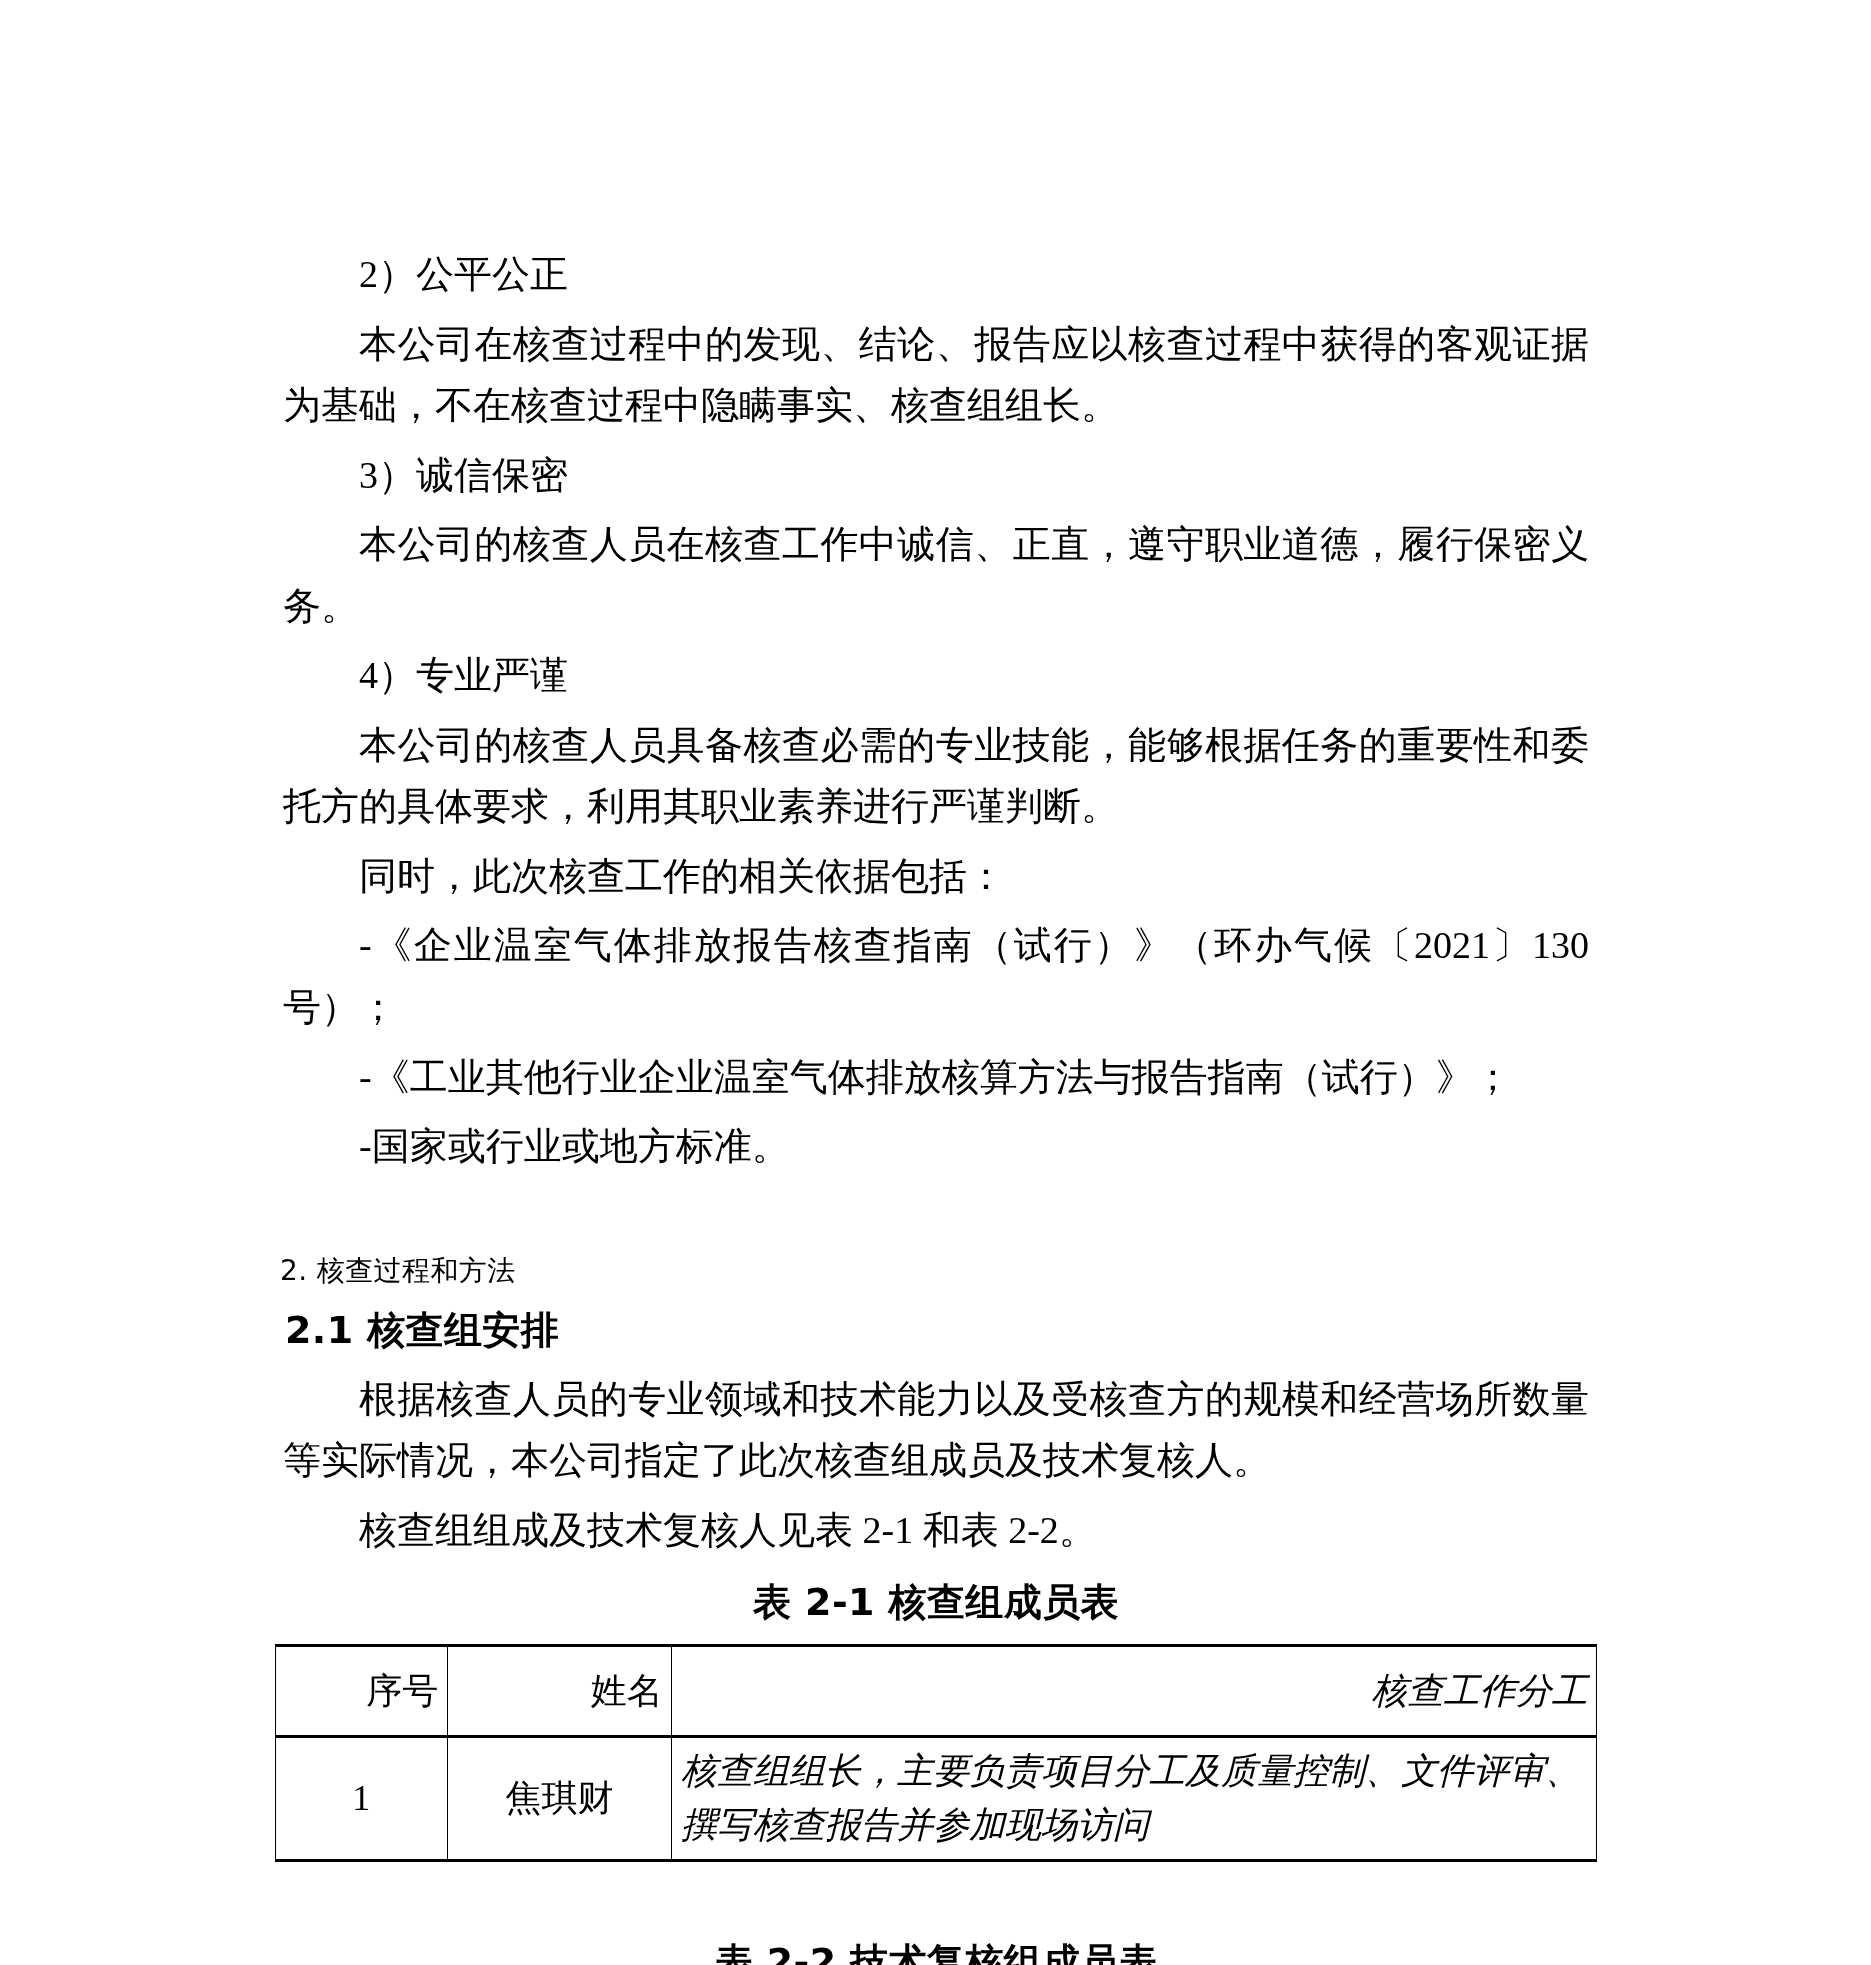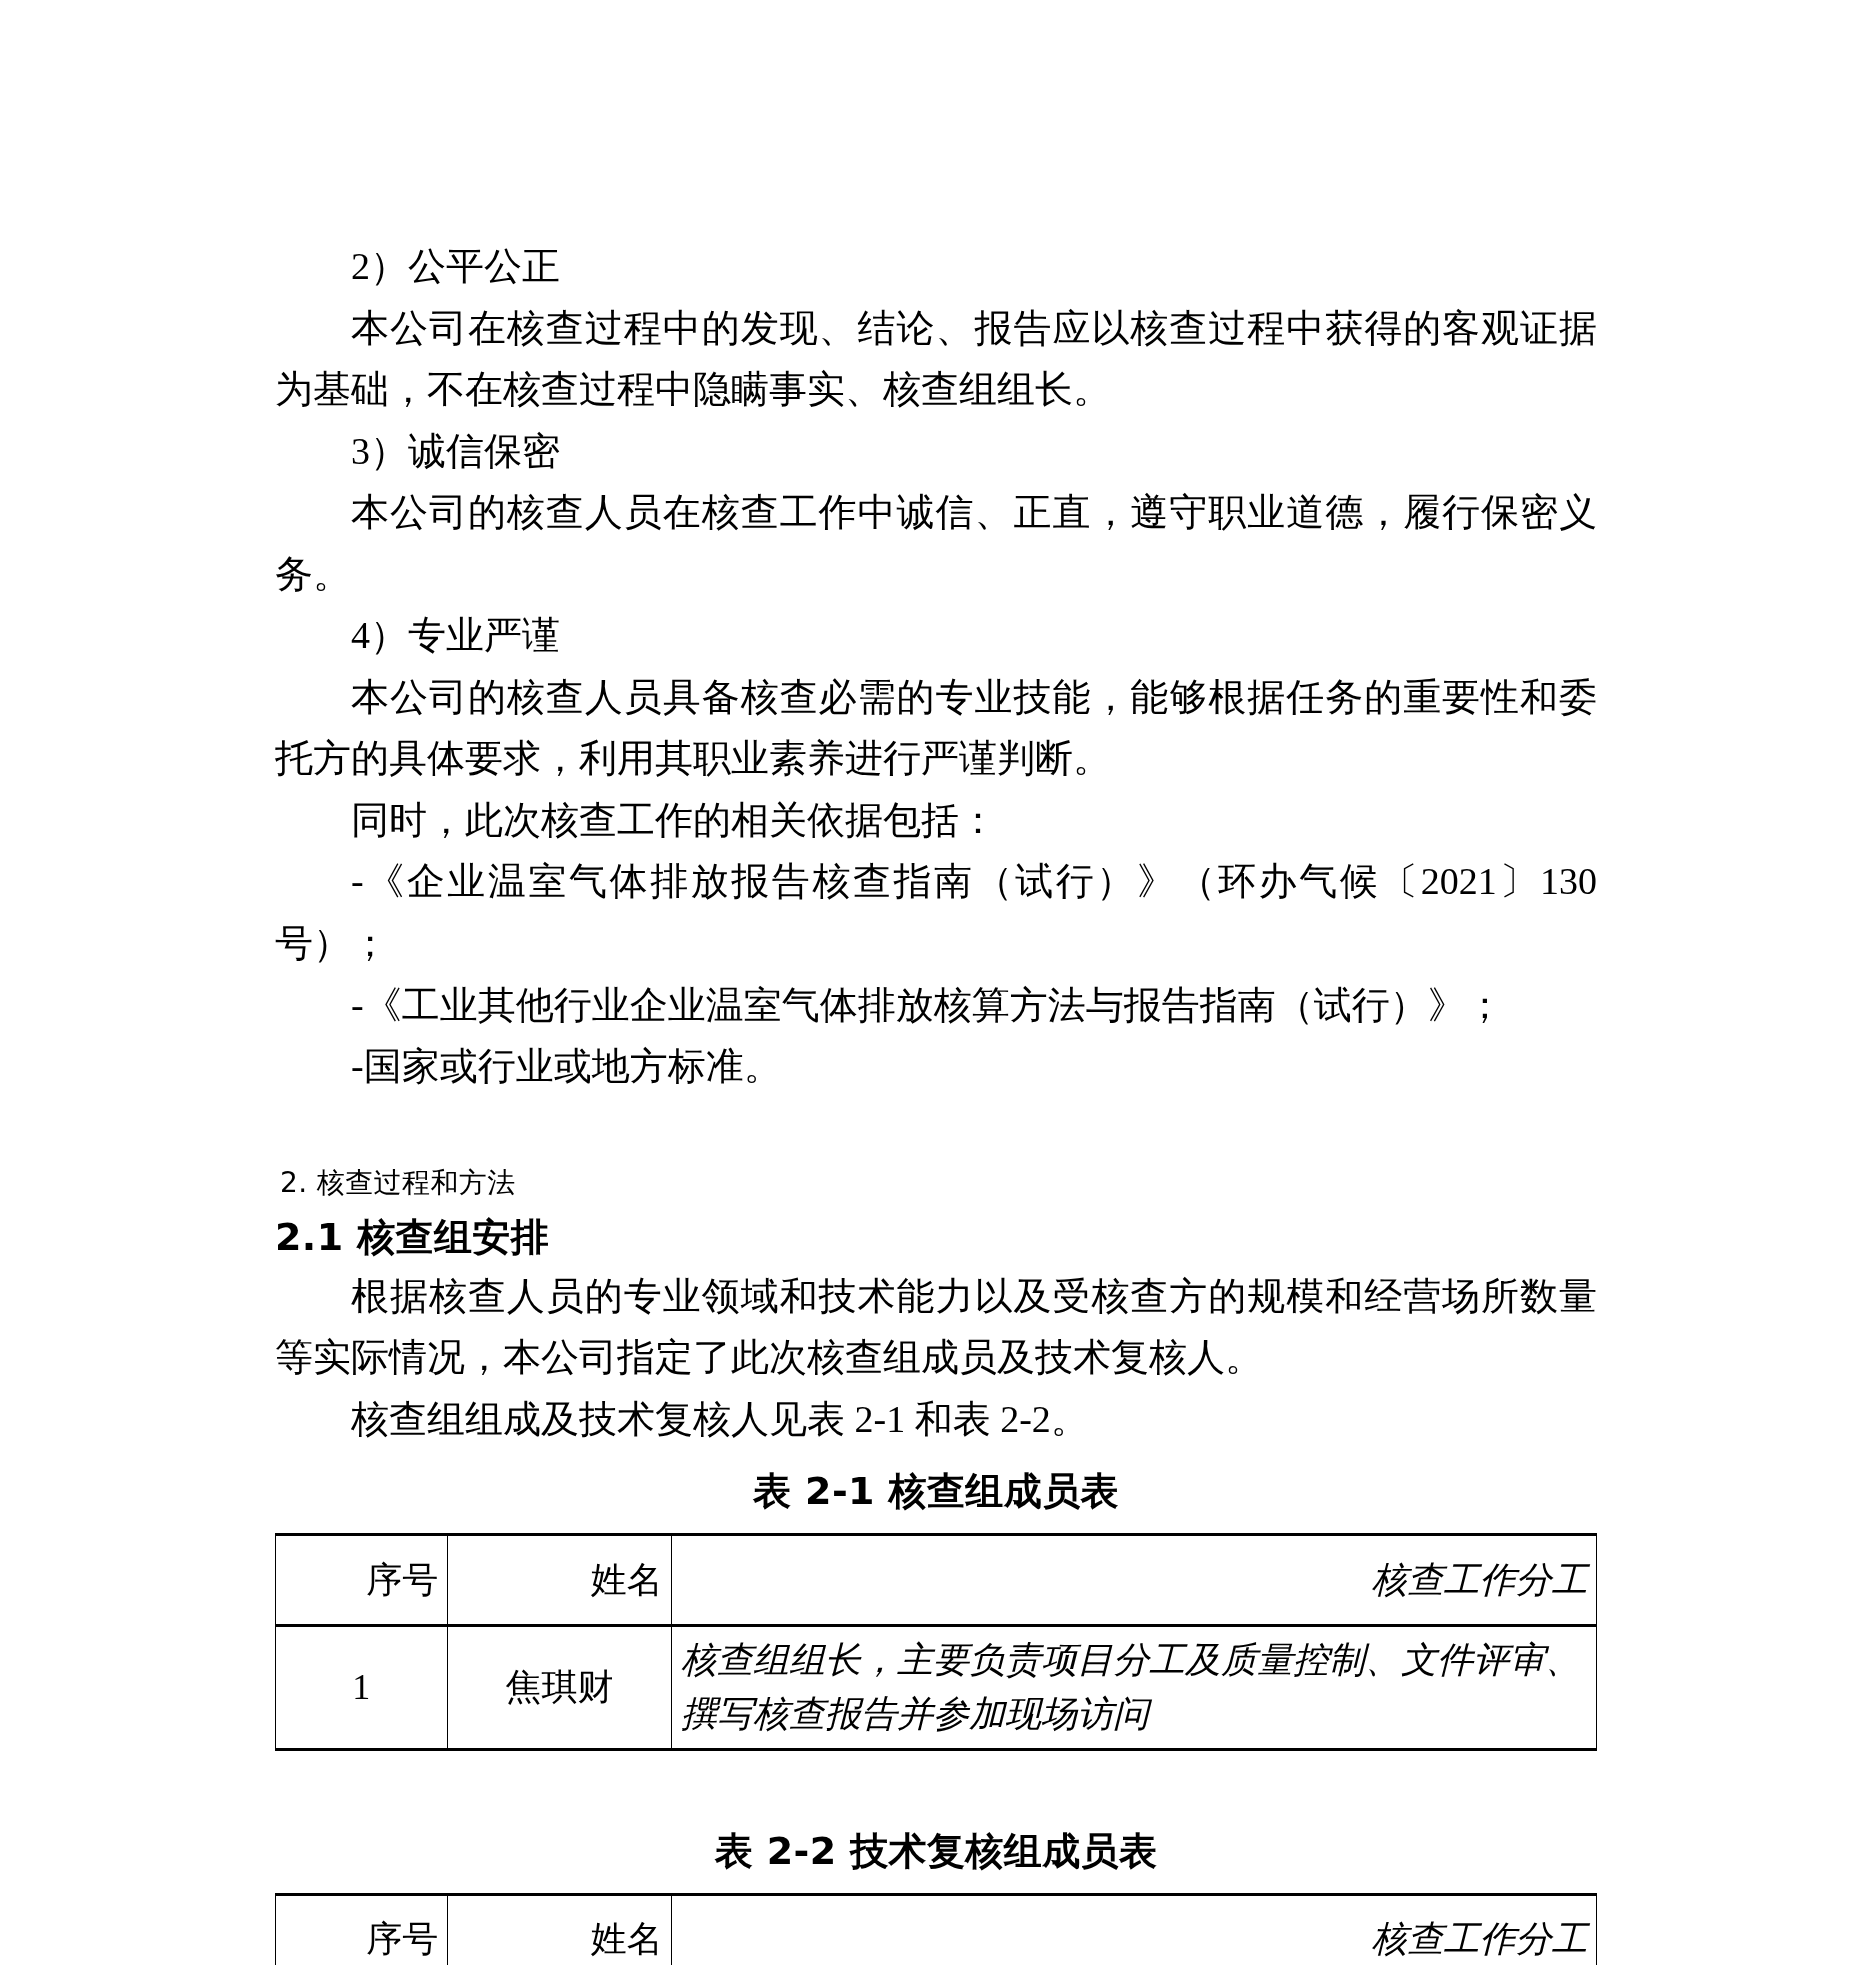--- a/index.html
+++ b/index.html
@@ -22,7 +22,7 @@
     line-height: 1.62;
     text-align: justify;
     text-justify: inter-ideograph;
-    margin: 0;
+    margin: 8px;
     letter-spacing: 0px;
   }
   .indent {

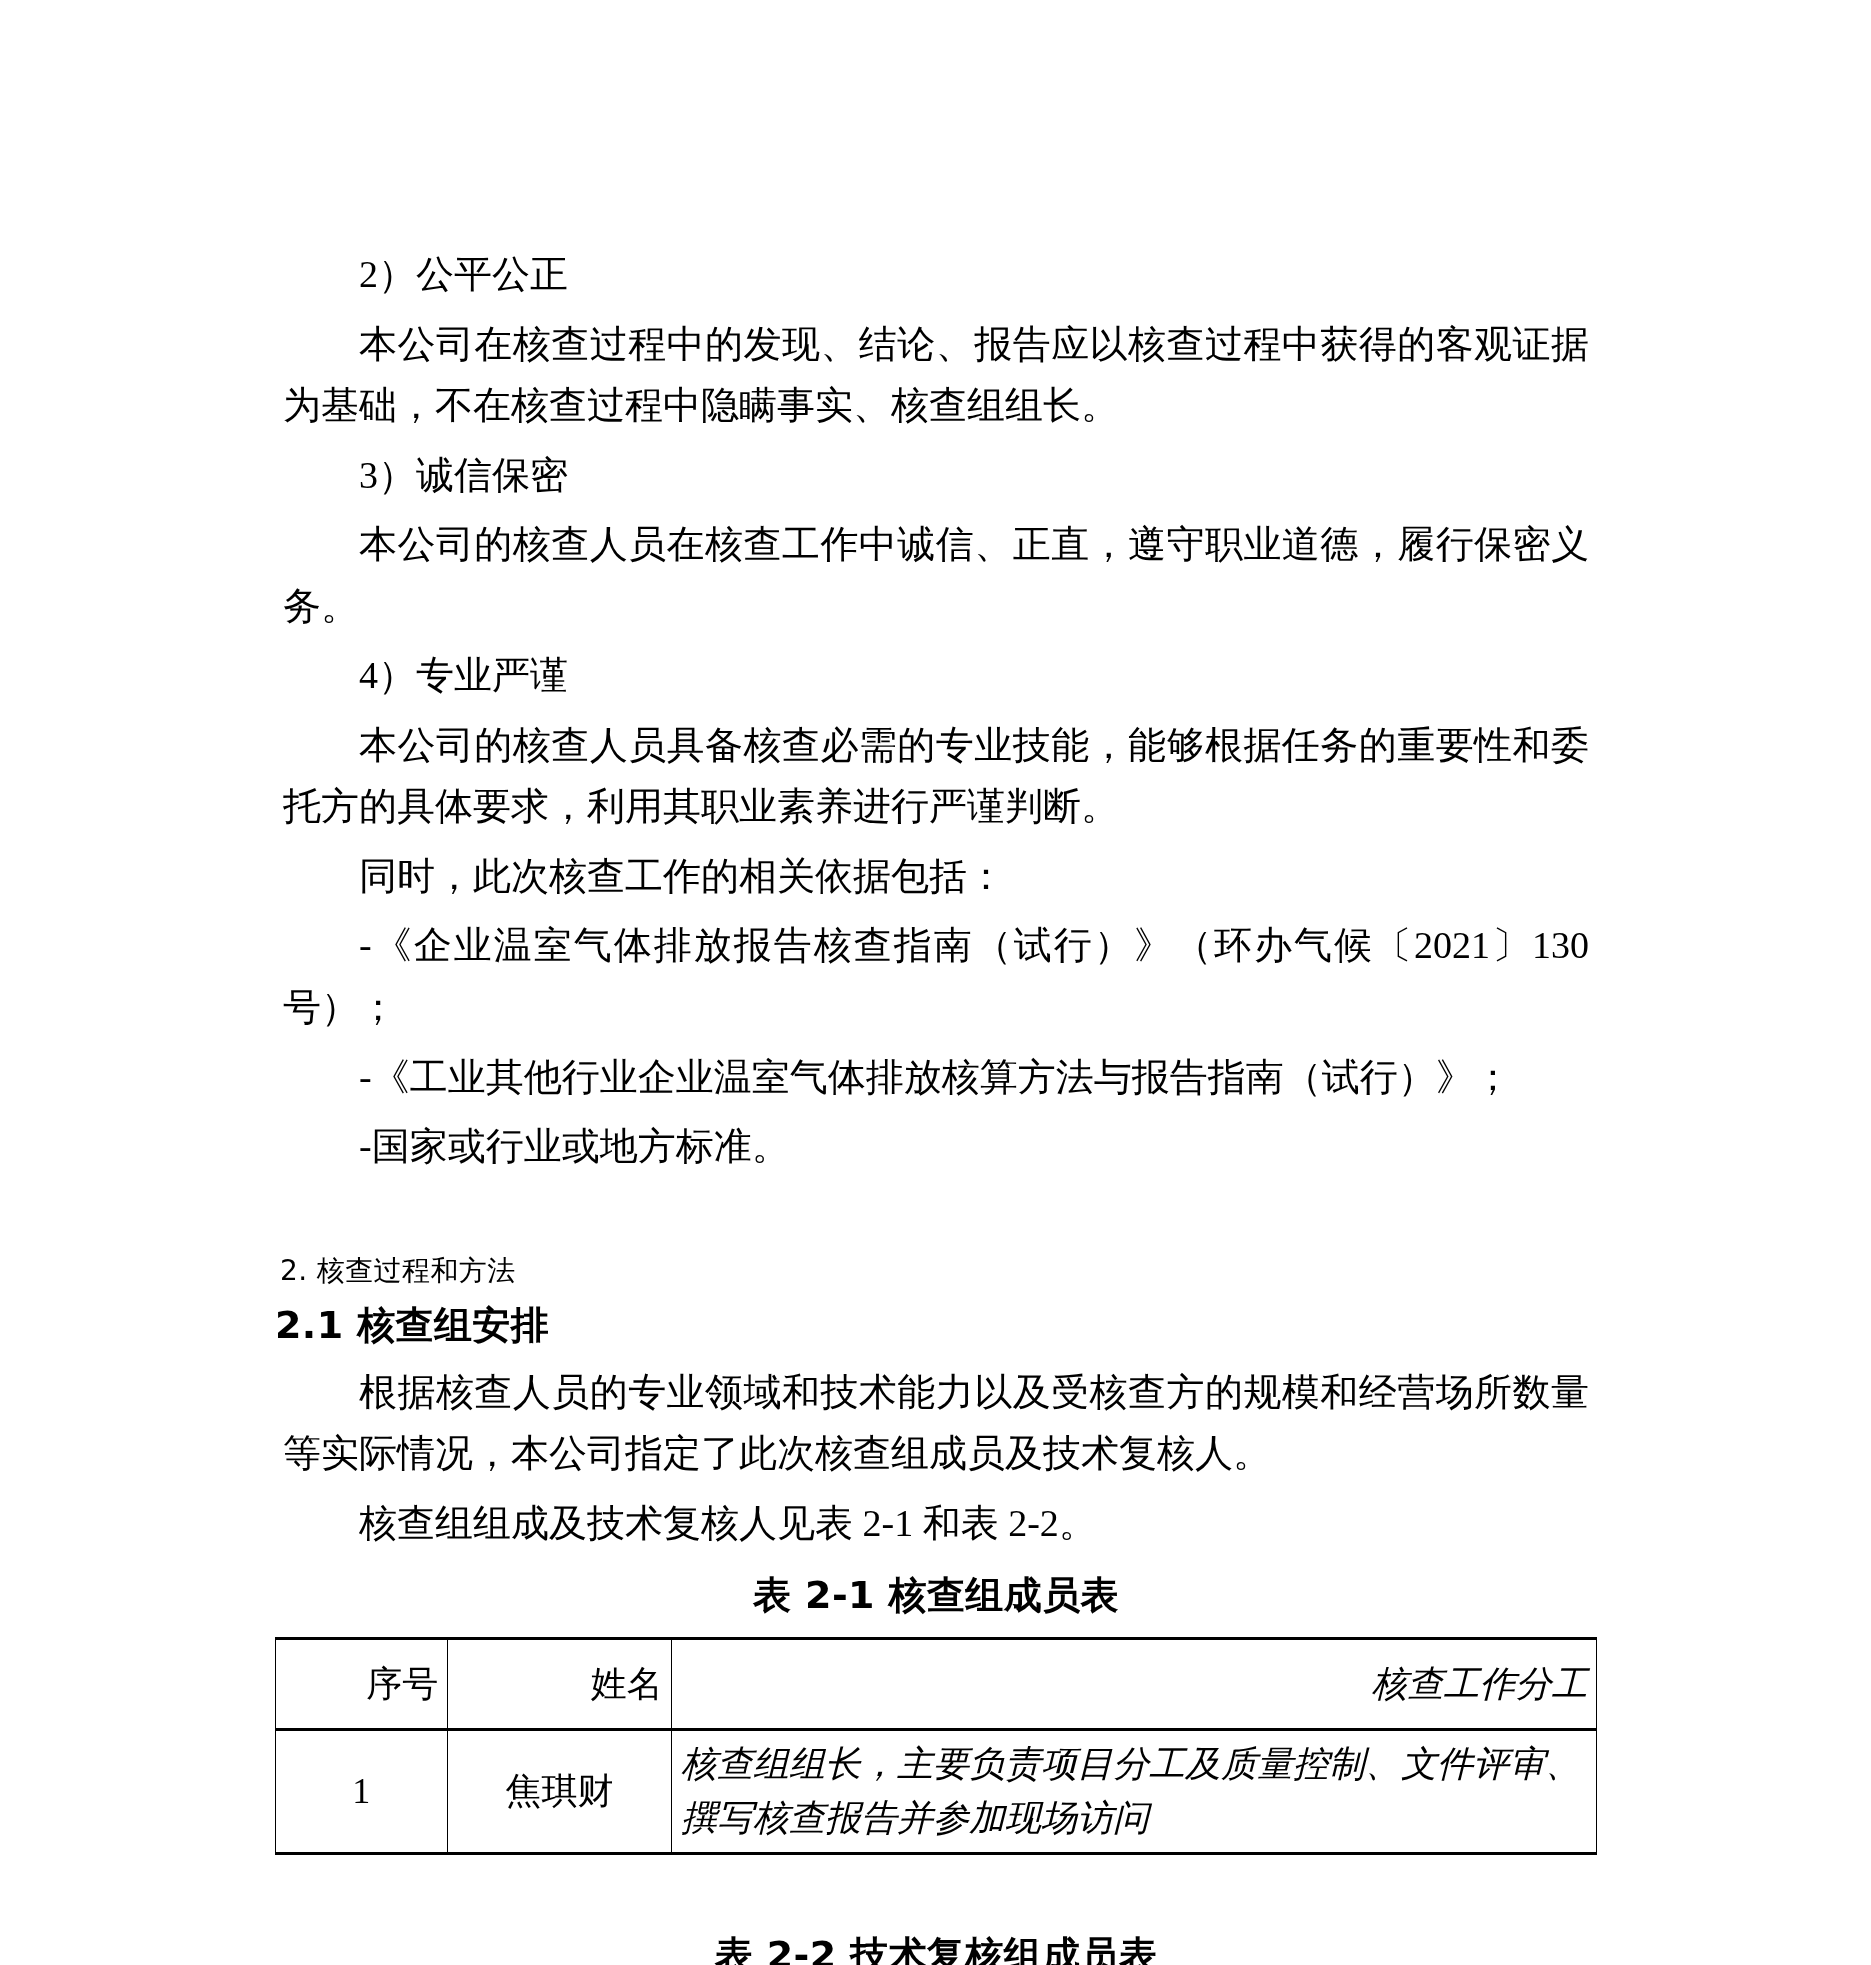--- a/index.html
+++ b/index.html
@@ -43,7 +43,7 @@
     font-family: "DejaVu Sans", "Liberation Sans", sans-serif;
     font-size: 38px;
     font-weight: bold;
-    margin: 0;
+    margin: 10px;
     line-height: 1.5;
     letter-spacing: 0.4px;
   }

